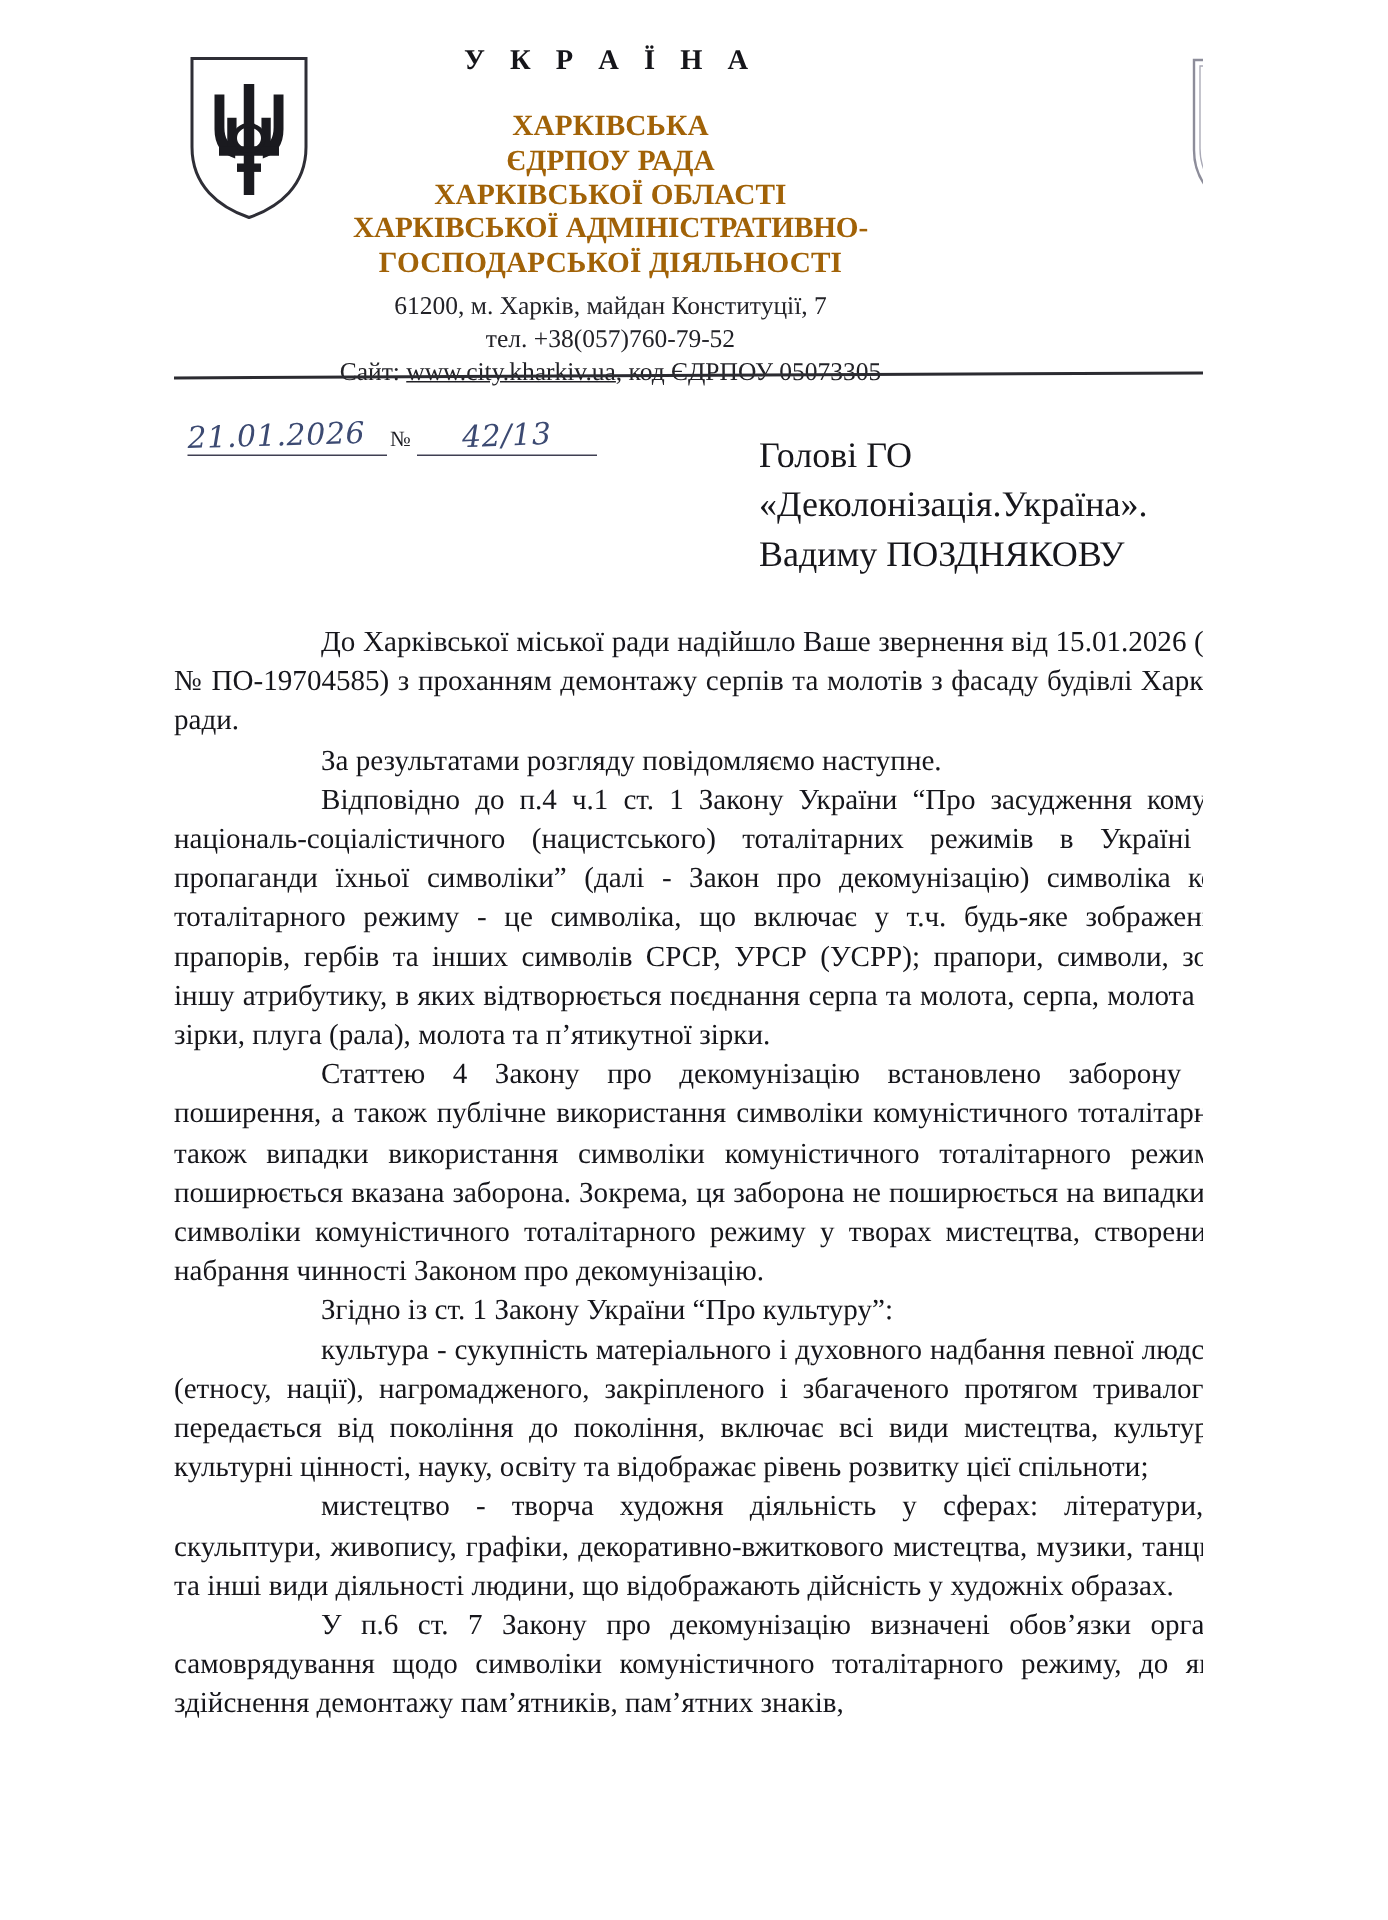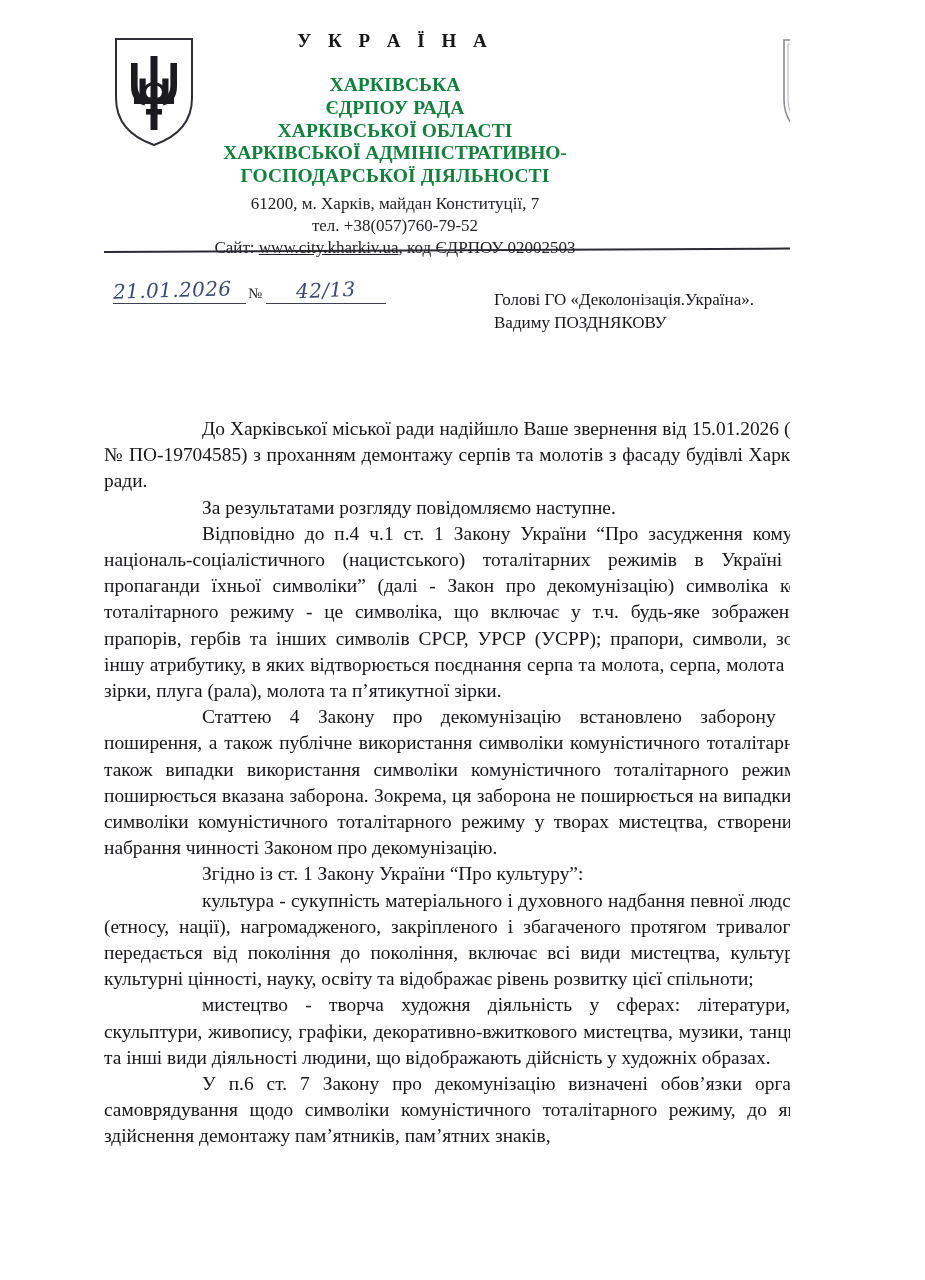--- a/index.html
+++ b/index.html
@@ -16,6 +16,7 @@
     overflow: hidden;
     font-family: "Liberation Serif", "DejaVu Serif", serif;
     color: #1b1b20;
+    margin-left: 12px;
   }
 
   

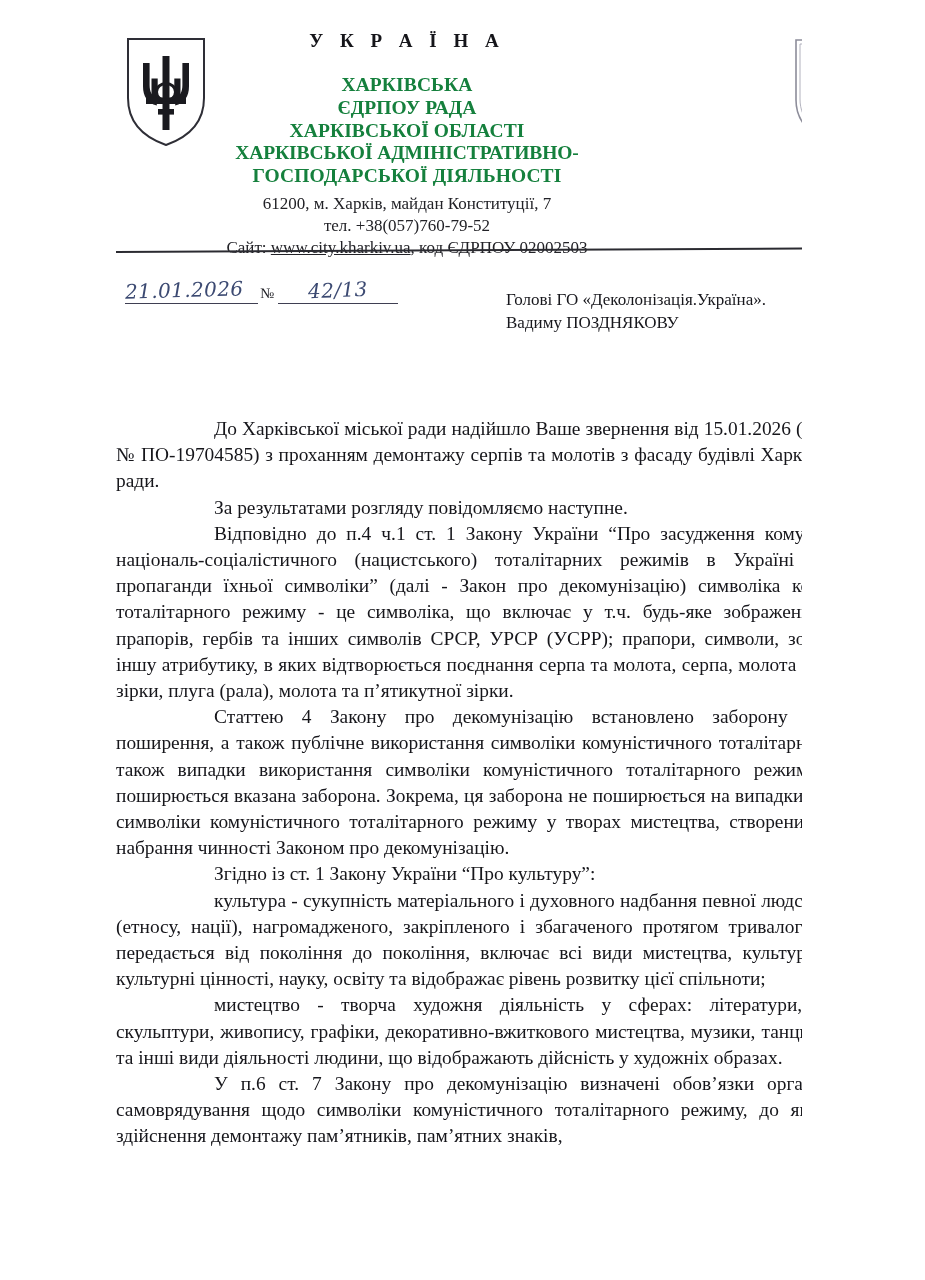--- a/index.html
+++ b/index.html
@@ -51,7 +51,7 @@
     font-weight: bold;
     line-height: 1.17;
     letter-spacing: 0.1px;
-    color: #15803d;
+    color: #a16207;
     white-space: nowrap;
   }
   .org-title .wide { letter-spacing: -0.1px; }

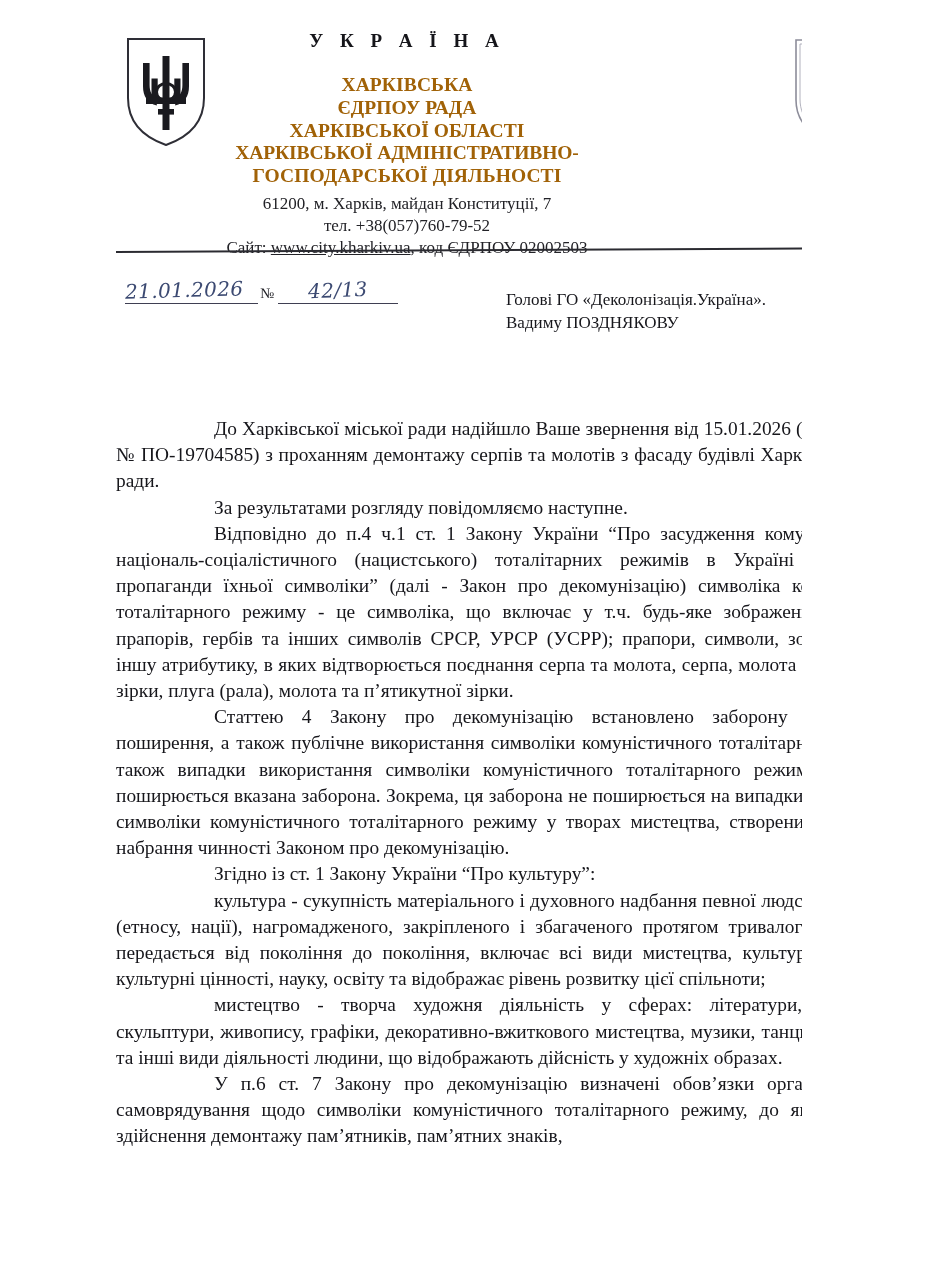--- a/index.html
+++ b/index.html
@@ -205,7 +205,7 @@
       <div class="contact-block">
         <div>61200, м. Харків, майдан Конституції, 7</div>
         <div>тел. +38(057)760-79-52</div>
-        <div><span>Сайт: </span><span class="site-url">www.city.kharkiv.ua</span><span>, код ЄДРПОУ 02002503</span></div>
+        <div><span>Сайт: </span><span class="site-url">www.city.kharkiv.ua</span><span>, код ЄДРПОУ 05073305</span></div>
       </div>
     </div>
   </div>

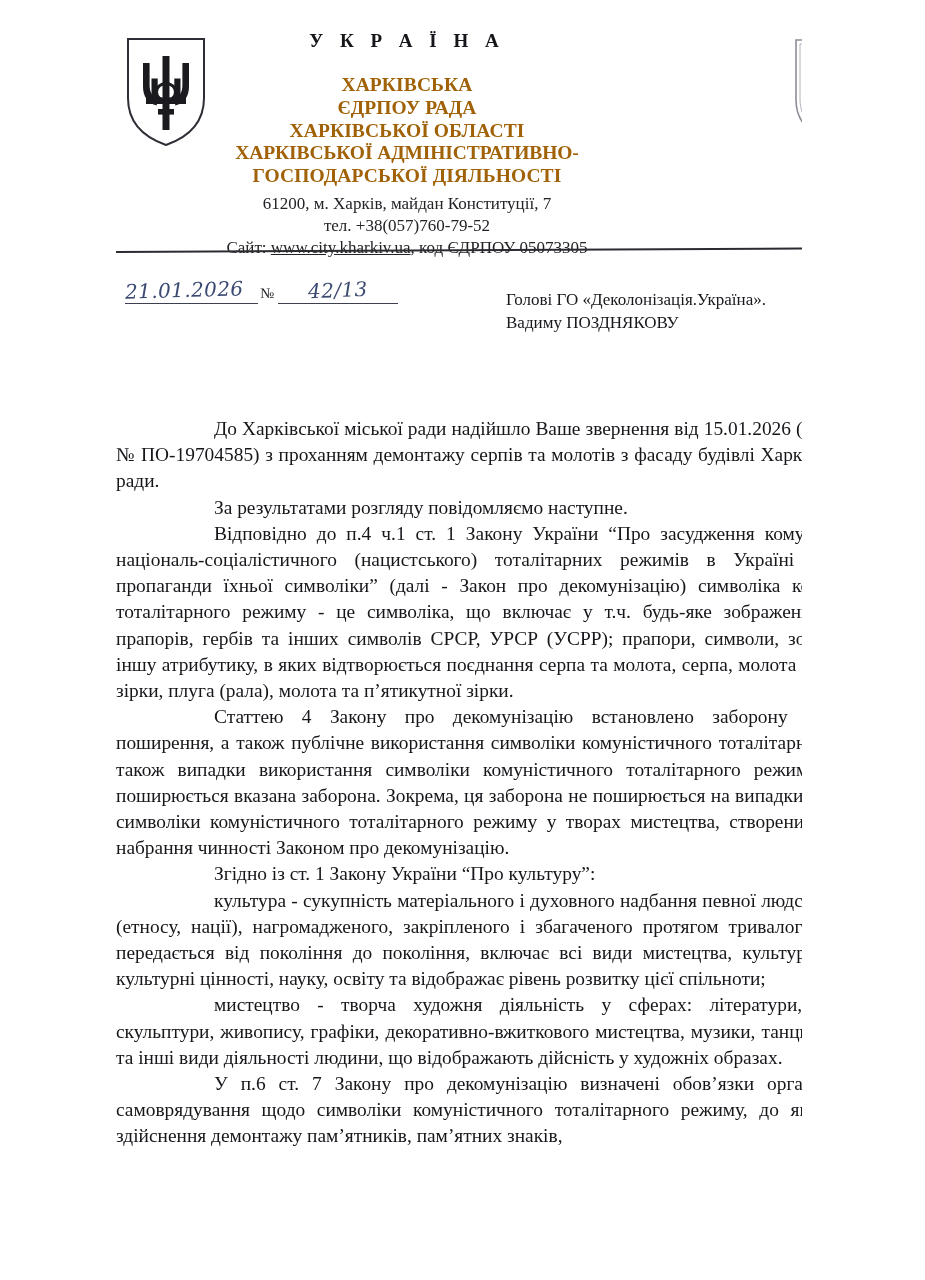--- a/index.html
+++ b/index.html
@@ -124,7 +124,7 @@
     position: absolute;
     left: 494px;
     top: 10px;
-    font-size: 17px;
+    font-size: 24px;
     line-height: 1.38;
     color: #17171c;
   }

